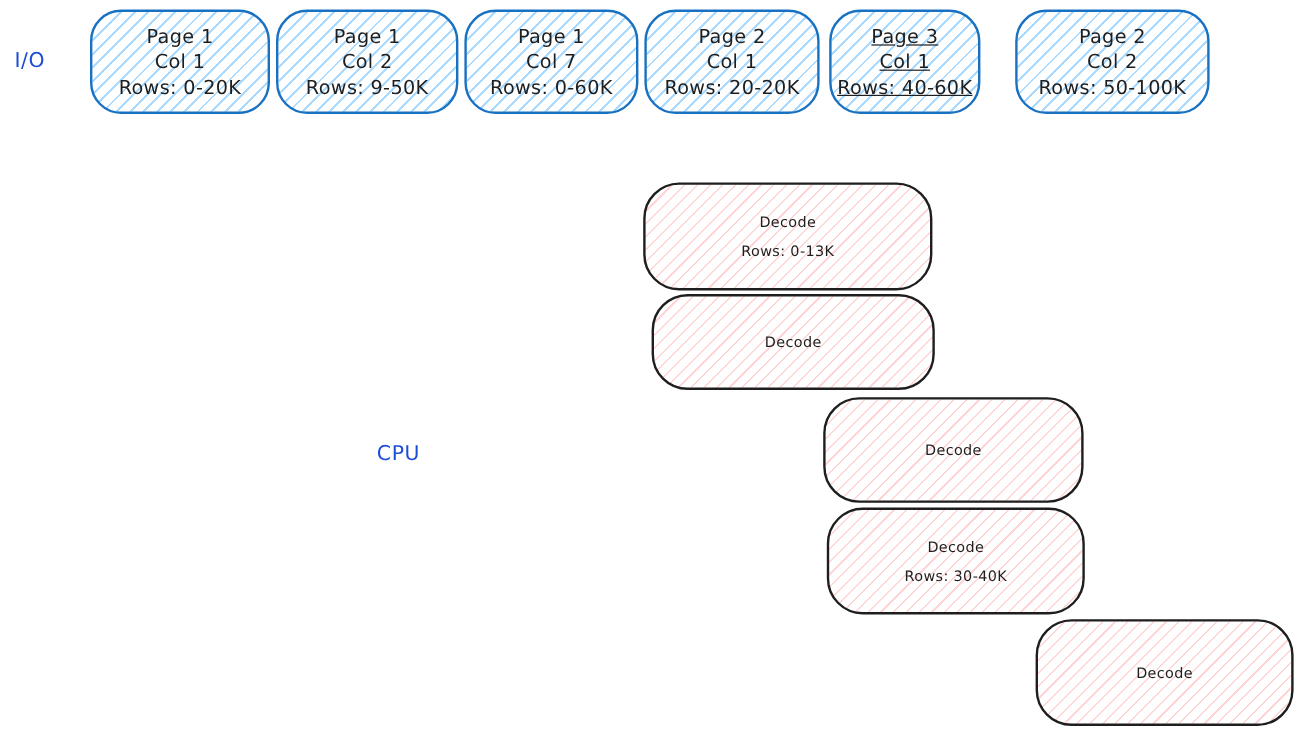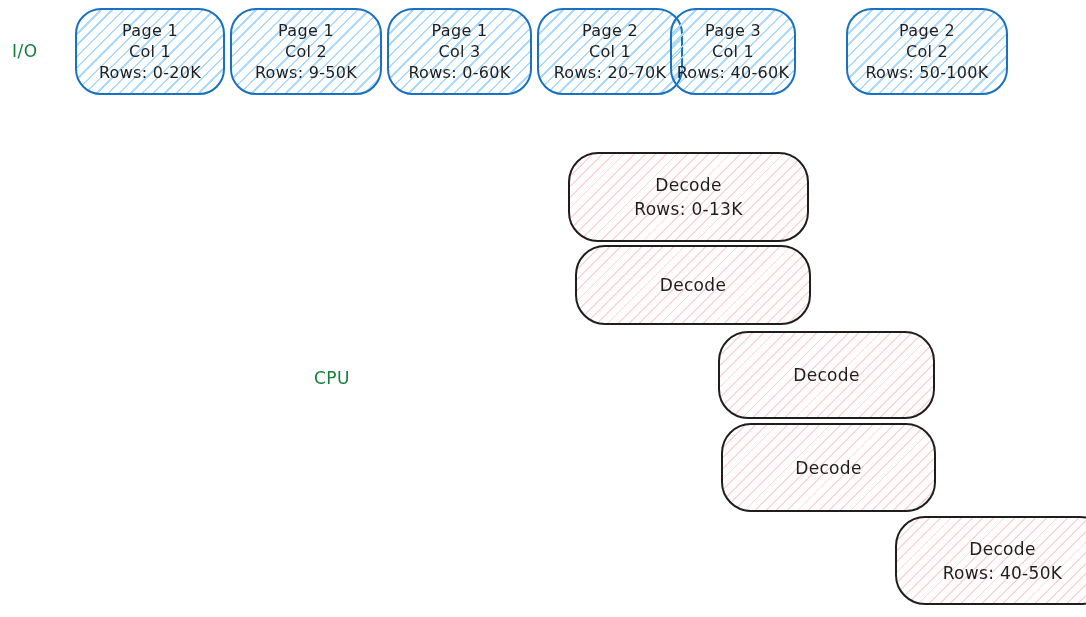--- a/index.html
+++ b/index.html
@@ -73,7 +73,7 @@
   .b2 { left: 230px; width: 152px; }
   .b3 { left: 387px; width: 145px; }
   .b4 { left: 537px; width: 146px; }
-  .b5 { left: 670px; width: 126px; }
+  .b5 { left: 691px; width: 126px; text-decoration: underline; }
   .b6 { left: 846px; width: 162px; }
   
   .d1 { left: 536px; top: 152px; width: 241px; height: 90px; }

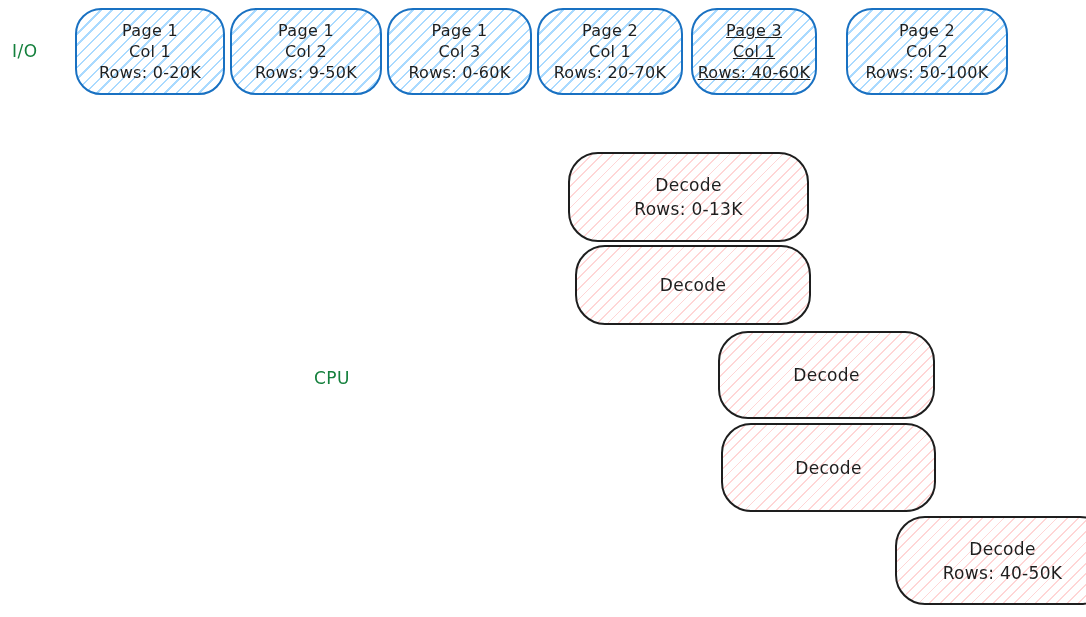--- a/index.html
+++ b/index.html
@@ -21,7 +21,7 @@
     font-size: 17px;
     font-weight: 500;
     letter-spacing: 0.5px;
-    color: #15803d;
+    color: #1d4ed8;
     white-space: nowrap;
   }
   .io-label  { left: 12px;  top: 41px; }

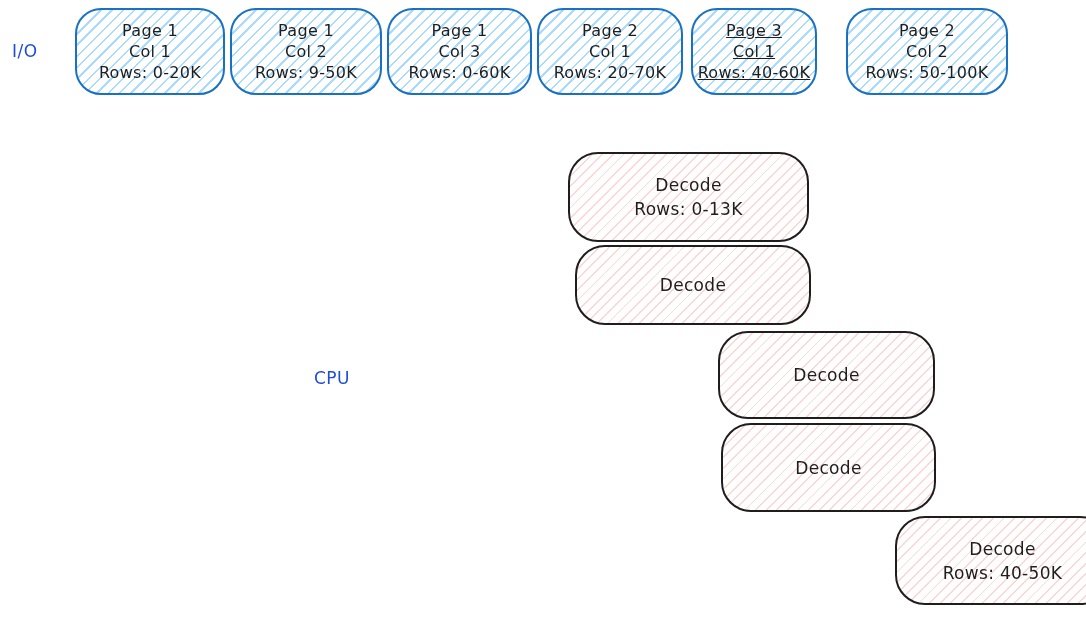--- a/index.html
+++ b/index.html
@@ -104,7 +104,7 @@
   </div>
   <div class="box io-box b3">
     <div class="line">Page 1</div>
-    <div class="line">Col 3</div>
+    <div class="line">Col 7</div>
     <div class="line">Rows: 0-60K</div>
   </div>
   <div class="box io-box b4">

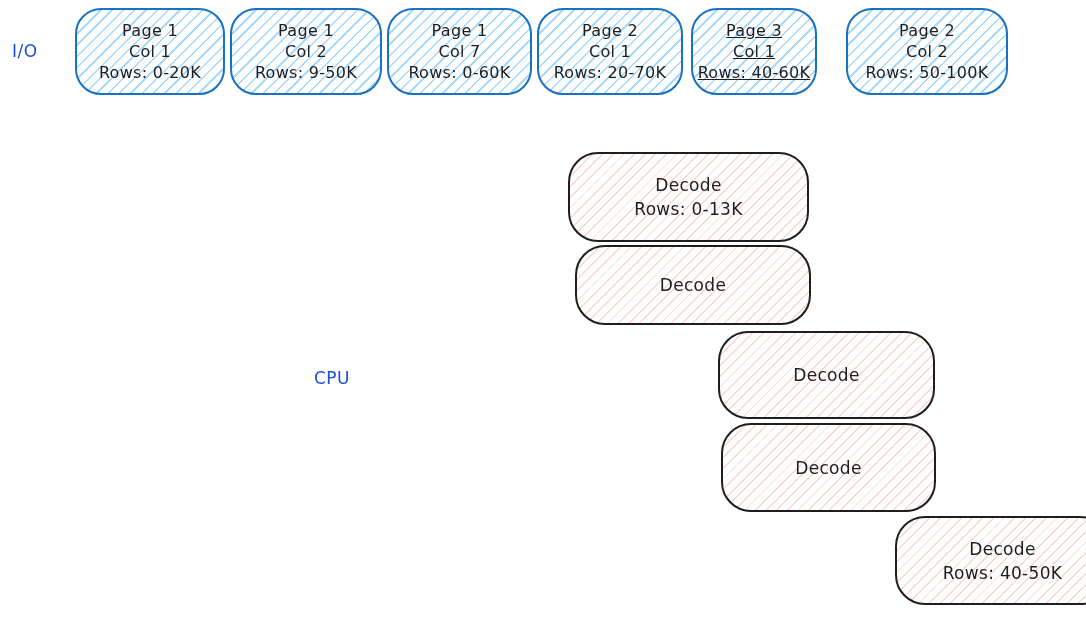--- a/index.html
+++ b/index.html
@@ -110,7 +110,7 @@
   <div class="box io-box b4">
     <div class="line">Page 2</div>
     <div class="line">Col 1</div>
-    <div class="line">Rows: 20-70K</div>
+    <div class="line">Rows: 20-20K</div>
   </div>
   <div class="box io-box b5">
     <div class="line">Page 3</div>

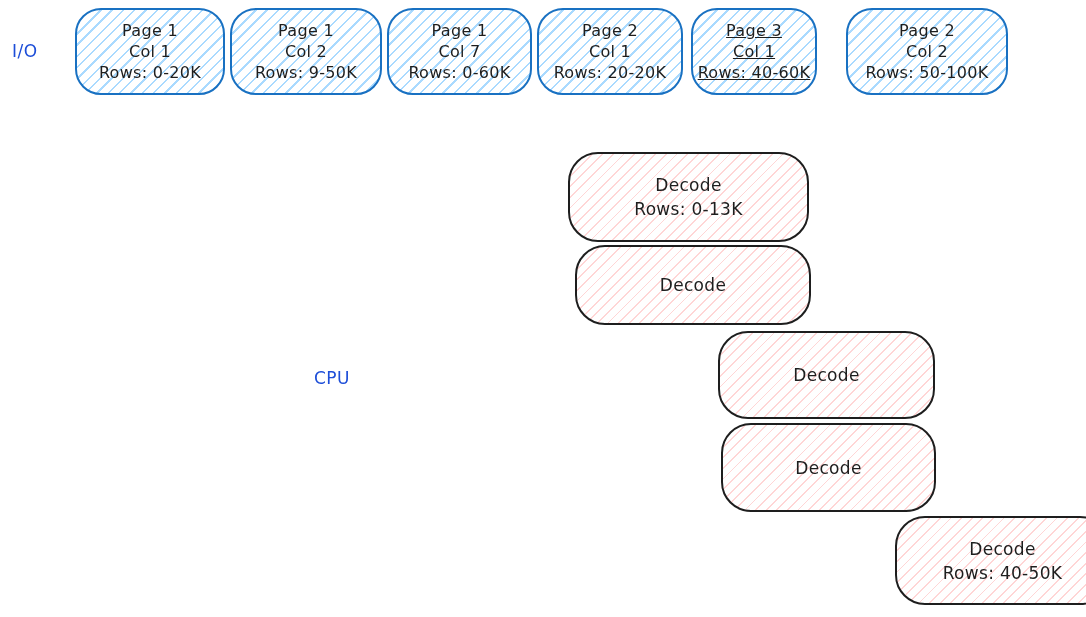--- a/index.html
+++ b/index.html
@@ -63,10 +63,9 @@
       transparent 1.3px,
       transparent 7.5px
     );
-    font-size: 17px;
+    font-size: 12px;
     line-height: 24px;
     letter-spacing: 0.3px;
-    margin-left: 32px;
   }
   
   .b1 { left: 75px;  width: 150px; }

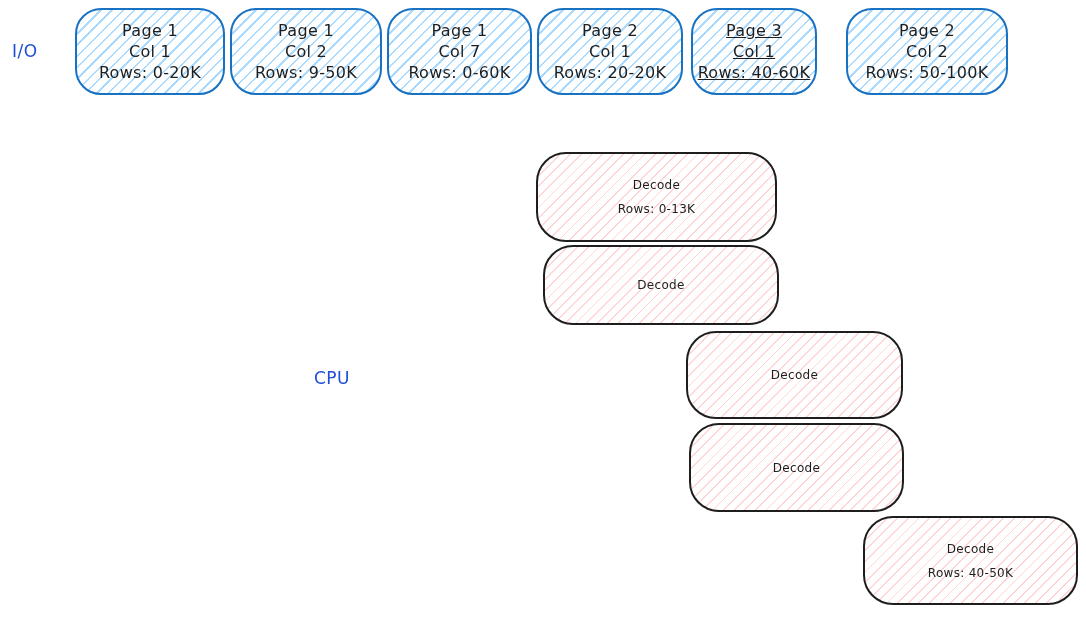--- a/index.html
+++ b/index.html
@@ -134,6 +134,7 @@
   </div>
   <div class="box decode-box d4">
     <div class="line">Decode</div>
+    <div class="line">Rows: 30-40K</div>
   </div>
   <div class="box decode-box d5">
     <div class="line">Decode</div>

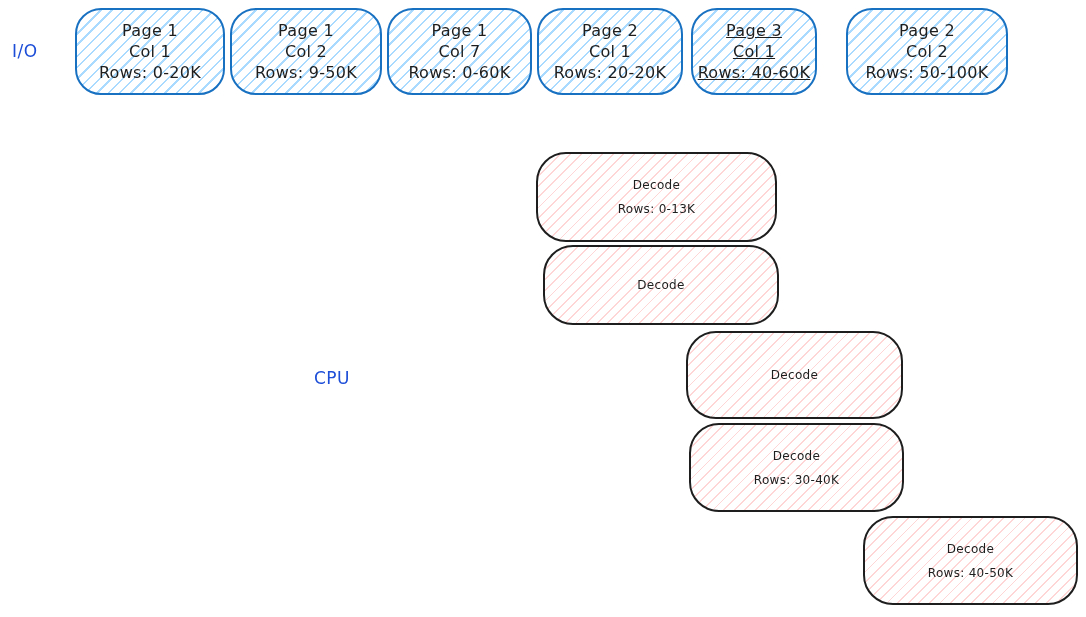--- a/index.html
+++ b/index.html
@@ -138,7 +138,6 @@
   </div>
   <div class="box decode-box d5">
     <div class="line">Decode</div>
-    <div class="line">Rows: 40-50K</div>
   </div>
 
 </div>

